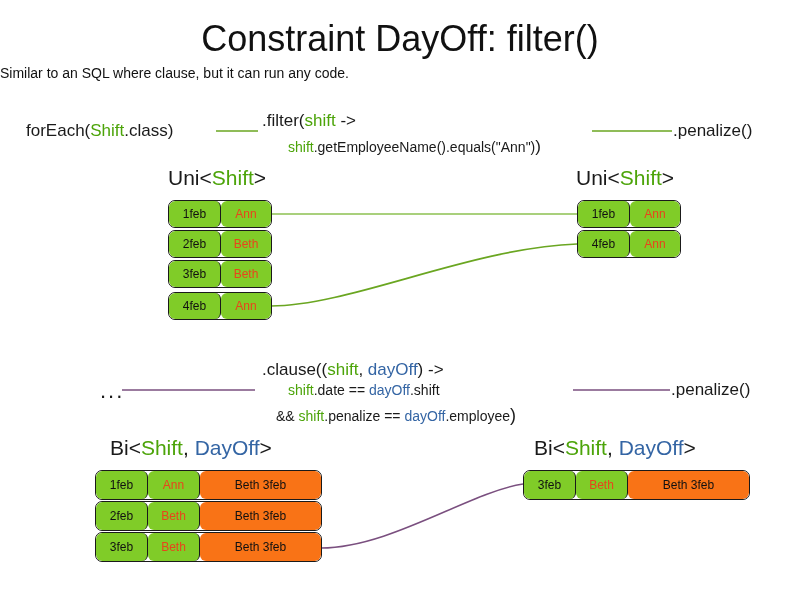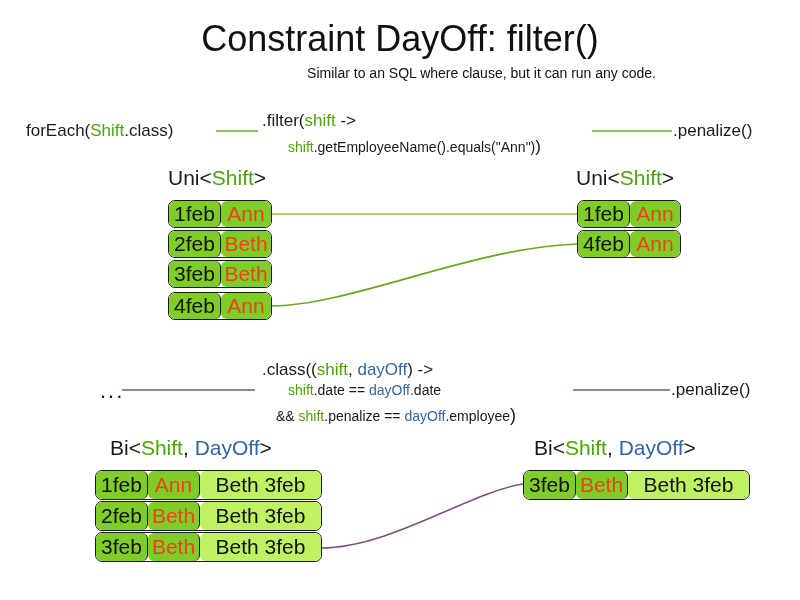--- a/index.html
+++ b/index.html
@@ -27,7 +27,7 @@
   }
   #subtitle {
     left: 0; top: 65px; width: 656px;
-    text-align: right;
+    text-align: left;
     font-size: 14px;
     color: #111111;
     white-space: nowrap;

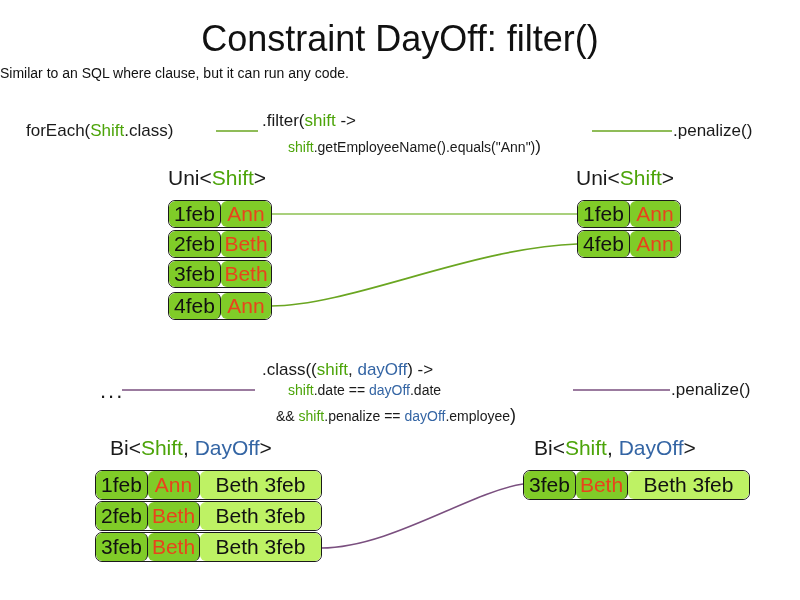--- a/index.html
+++ b/index.html
@@ -57,7 +57,7 @@
     display: flex;
     align-items: center;
     justify-content: center;
-    font-size: 21px;
+    font-size: 12px;
     box-sizing: border-box;
     border-right: 1.6px solid #1a1a1a;
     border-radius: 6px;

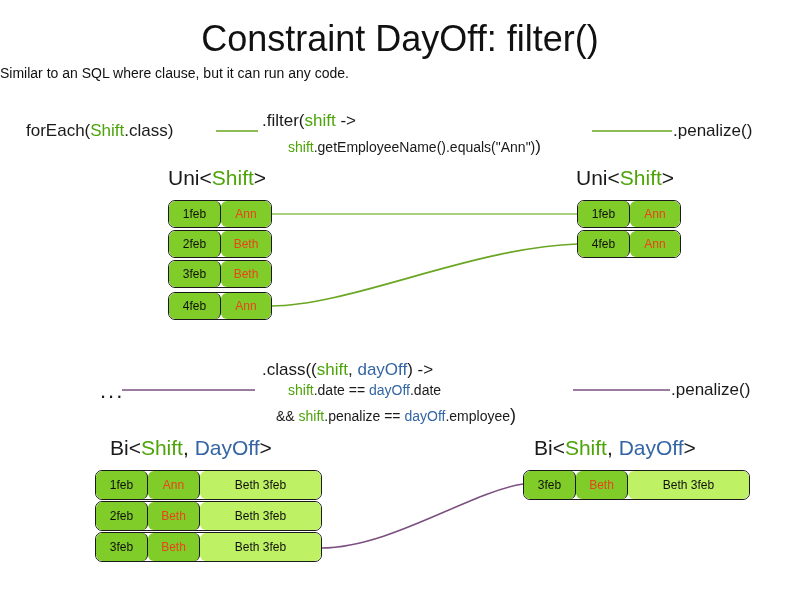--- a/index.html
+++ b/index.html
@@ -138,7 +138,7 @@
 
 <div class="abs ellipsis" style="left:100px; top:378px;">...</div>
 
-<div class="abs code" style="left:262px; top:359px;"><span>.class((</span><span class="kw-shift small">shift</span><span class="small">, </span><span class="kw-dayoff small">dayOff</span><span class="small">) -&gt;</span></div>
+<div class="abs code" style="left:262px; top:359px;"><span>.clause((</span><span class="kw-shift small">shift</span><span class="small">, </span><span class="kw-dayoff small">dayOff</span><span class="small">) -&gt;</span></div>
 
 <div class="abs code small" style="left:288px; top:382px;"><span class="kw-shift">shift</span><span>.date == </span><span class="kw-dayoff">dayOff</span><span>.date</span></div>
 

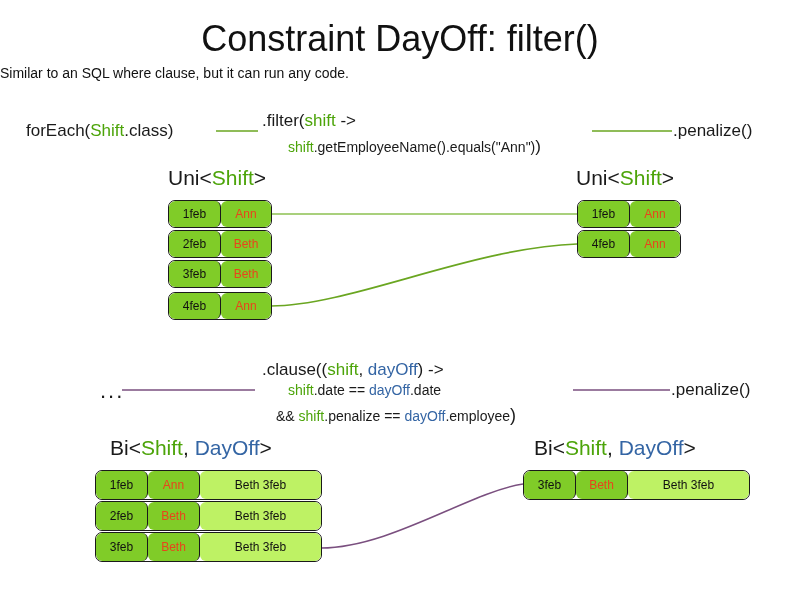--- a/index.html
+++ b/index.html
@@ -140,7 +140,7 @@
 
 <div class="abs code" style="left:262px; top:359px;"><span>.clause((</span><span class="kw-shift small">shift</span><span class="small">, </span><span class="kw-dayoff small">dayOff</span><span class="small">) -&gt;</span></div>
 
-<div class="abs code small" style="left:288px; top:382px;"><span class="kw-shift">shift</span><span>.date == </span><span class="kw-dayoff">dayOff</span><span>.date</span></div>
+<div class="abs code small" style="left:288px; top:382px;"><span class="kw-shift">shift</span><span>.date == </span><span class="kw-dayoff">dayOff</span><span>.shift</span></div>
 
 <div class="abs code small" style="left:276px; top:404px;"><span>&amp;&amp; </span><span class="kw-shift">shift</span><span>.penalize == </span><span class="kw-dayoff">dayOff</span><span>.employee</span><span style="font-size:18px;">)</span></div>
 

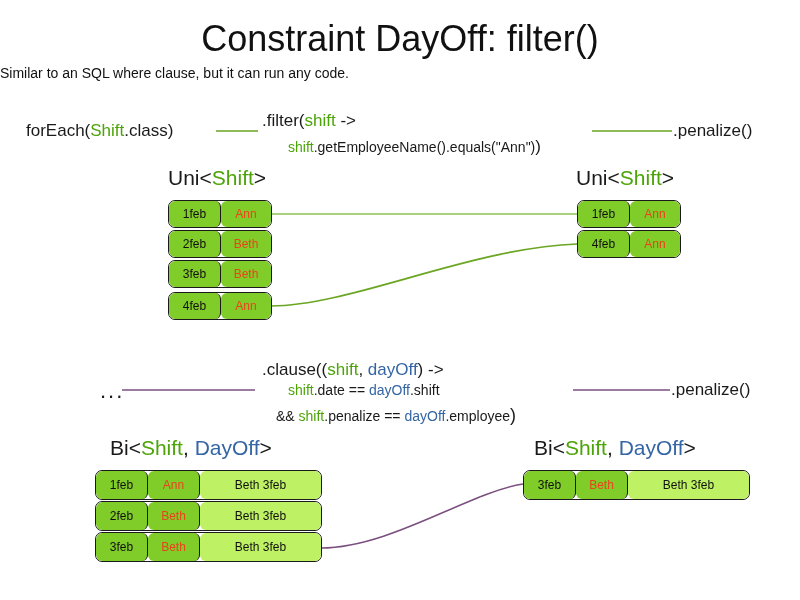--- a/index.html
+++ b/index.html
@@ -67,7 +67,7 @@
   .cell:last-child { border-right: none; }
   .cell.shift-date { background: #80cc28; color: #111111; }
   .cell.shift-name { background: #80cc28; color: #e8441c; }
-  .cell.dayoff     { background: #bef264; color: #111111; }
+  .cell.dayoff     { background: #f97316; color: #111111; }
 
   
   #connectors {

